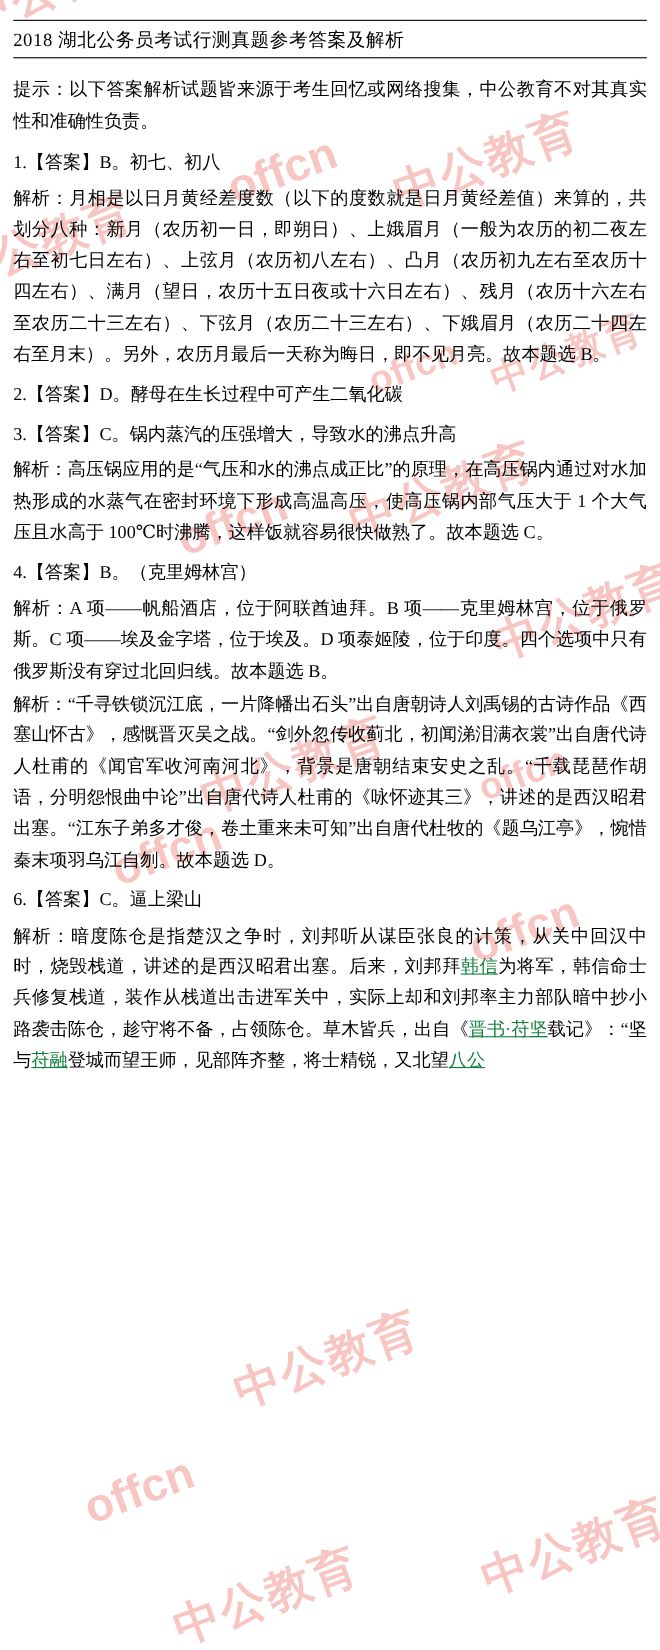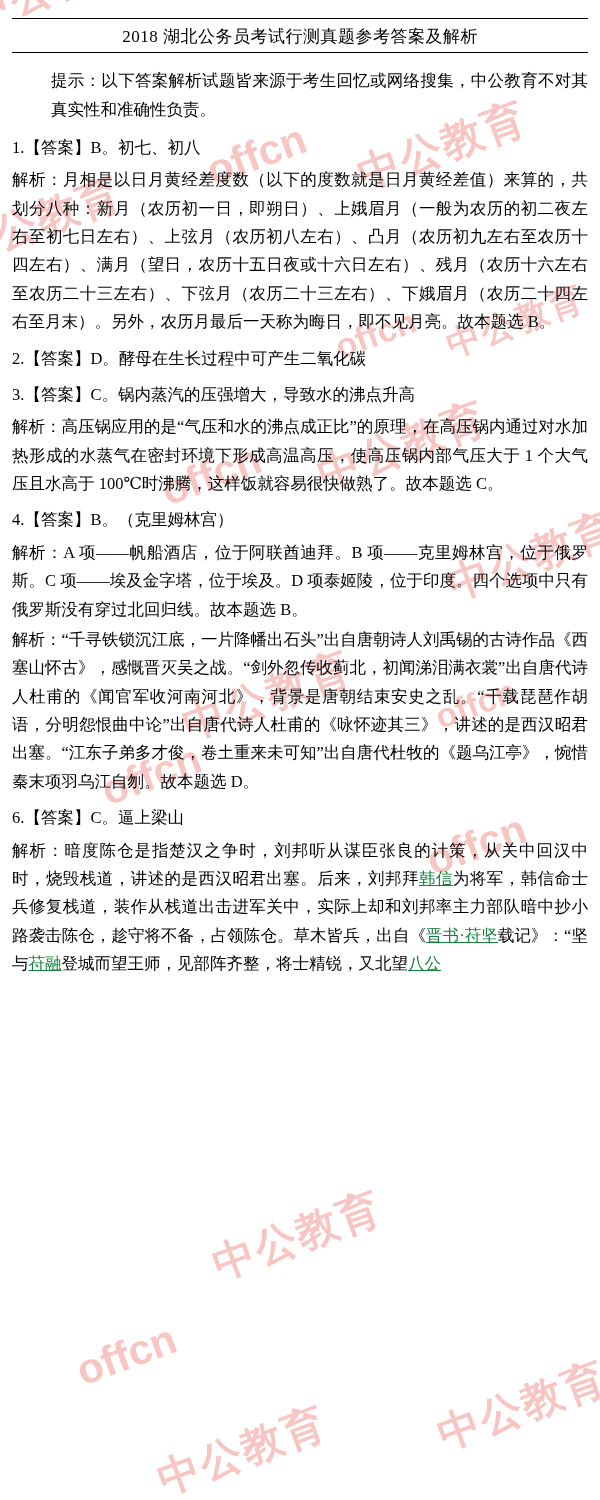--- a/index.html
+++ b/index.html
@@ -28,7 +28,7 @@
     margin: 18px 0 0 0;
   }
   .doc-title {
-    text-align: center;
+    text-align: left;
     font-size: 17px;
     line-height: 1.6;
     padding: 4px 0 2px 0;

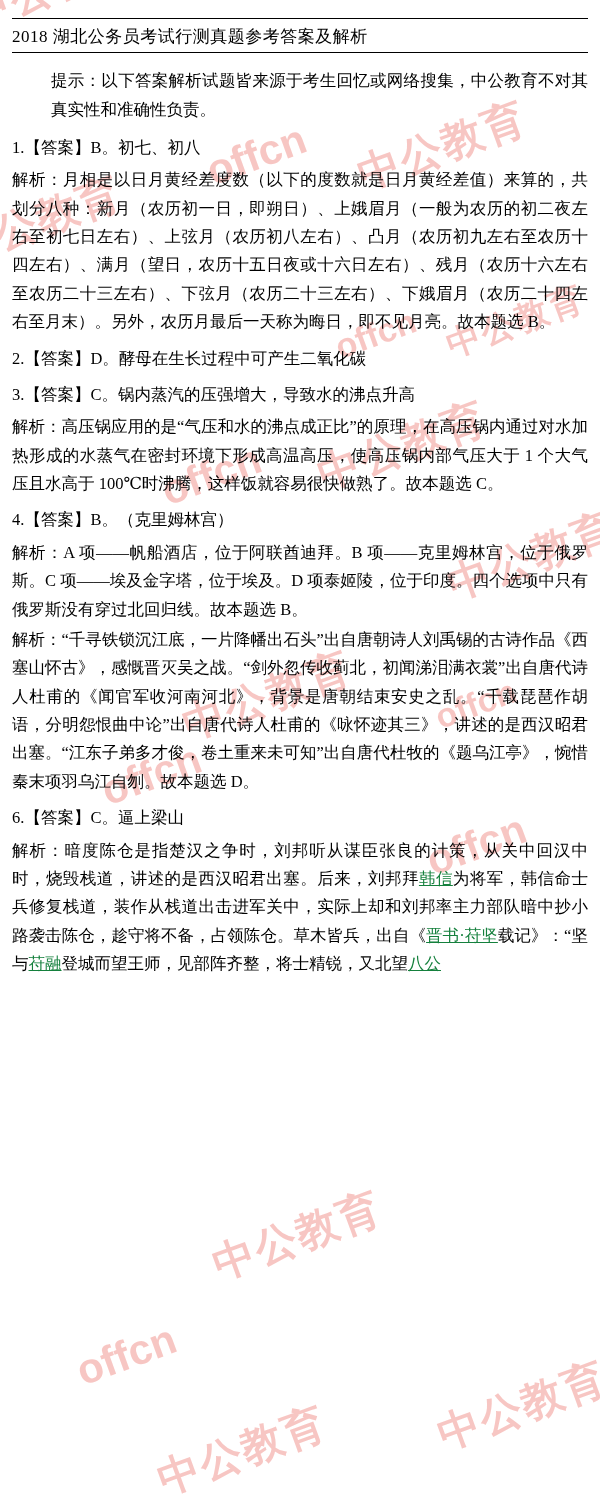--- a/index.html
+++ b/index.html
@@ -48,7 +48,6 @@
   }
   p.tip {
     margin-bottom: 10px;
-    margin-left: 39px;
   }
   p.qline {
     margin-top: 8px;

